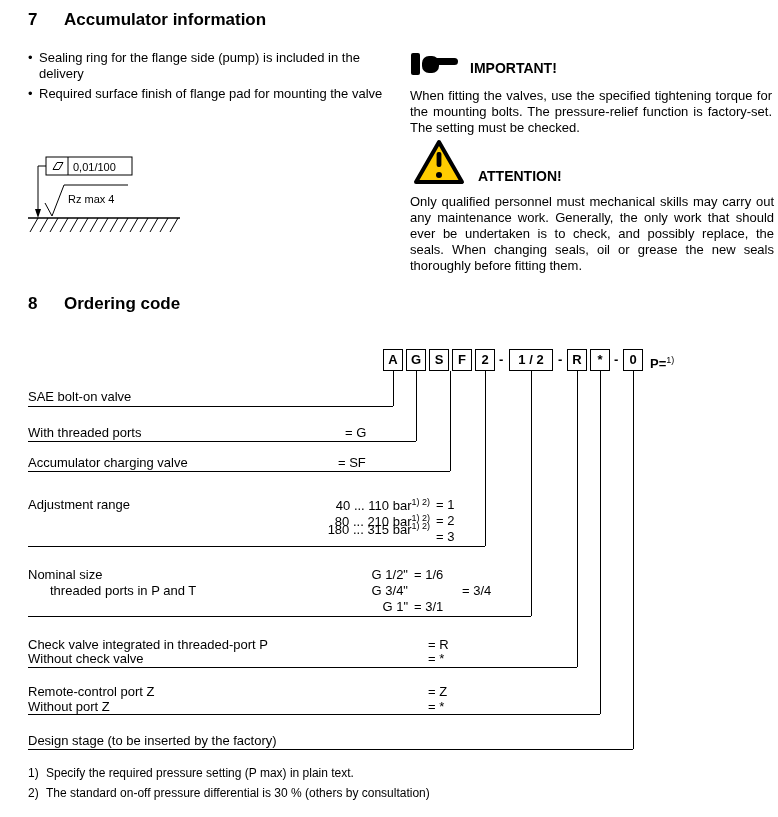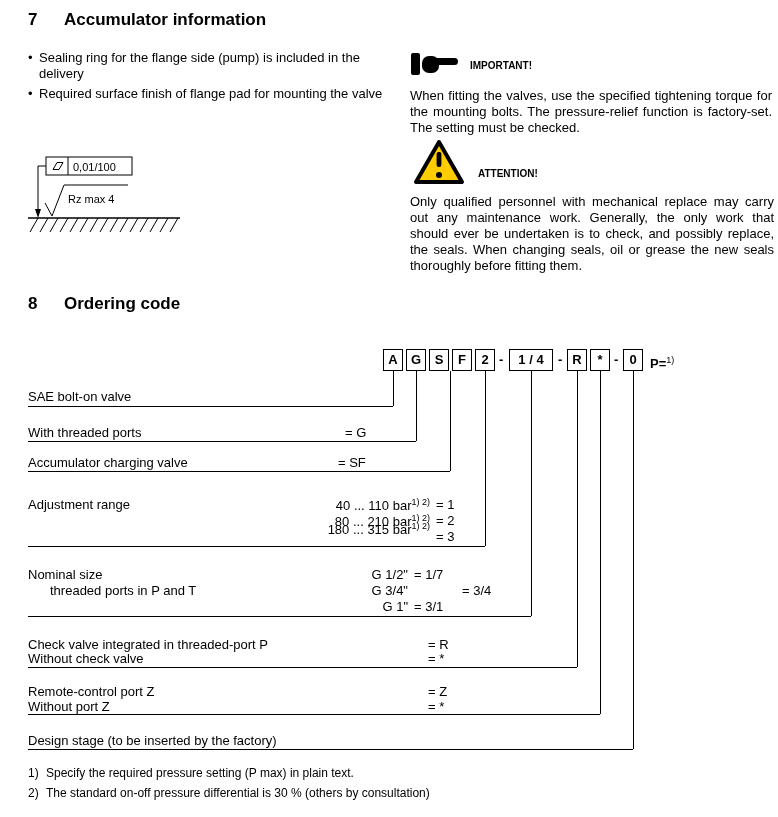--- a/index.html
+++ b/index.html
@@ -14,7 +14,7 @@
   .bullets { font-size:13px; line-height:16px; }
   .bullet { position:relative; padding-left:11px; margin-bottom:4px; }
   .bullet::before { content:"\2022"; position:absolute; left:0; top:0; }
-  .notehead { font-size:10px; font-weight:bold; white-space:nowrap; }
+  .notehead { font-size:14px; font-weight:bold; white-space:nowrap; }
   .cbox { position:absolute; top:4px; height:22px; border:1px solid #000; text-align:center;
           line-height:20px; font-weight:bold; font-size:13px; background:#fff; }
   .dash { position:absolute; top:4px; line-height:22px; font-weight:bold; font-size:13px; }

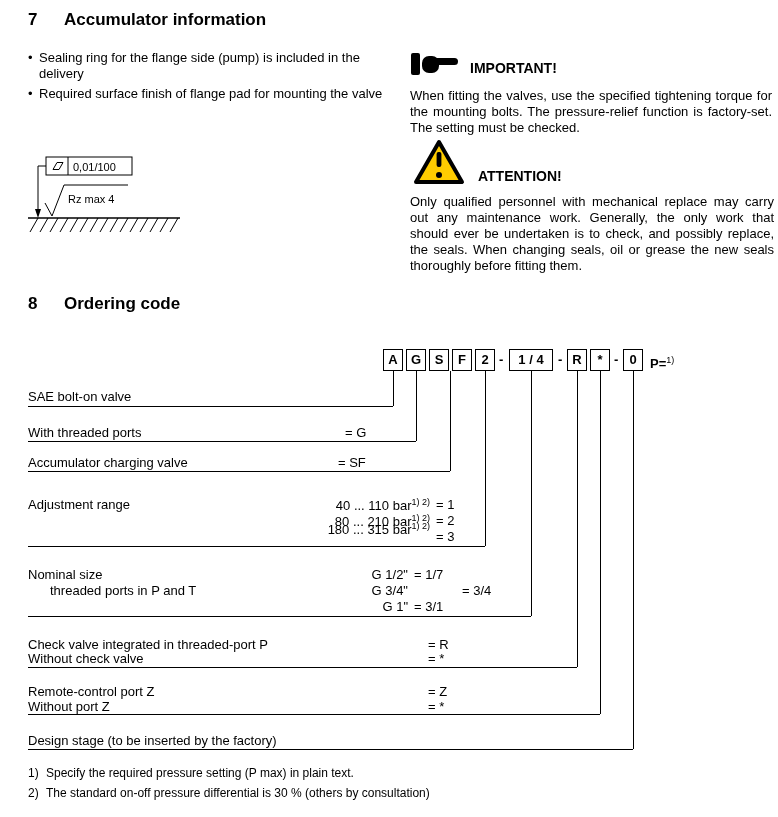--- a/index.html
+++ b/index.html
@@ -89,7 +89,7 @@
     <circle cx="27" cy="37" r="3" fill="#000"></circle>
   </svg>
   <div class="abs notehead" style="left:478px; top:168px;">ATTENTION!</div>
-  <div class="abs body13 just" style="left:410px; top:194px; width:364px;">Only qualified personnel with mechanical replace may carry out any maintenance work. Generally, the only work that should ever be undertaken is to check, and possibly replace, the seals. When changing seals, oil or grease the new seals thoroughly before fitting them.</div>
+  <div class="abs body13 just" style="left:410px; top:194px; width:364px;">Only qualified personnel must mechanical skills may carry out any maintenance work. Generally, the only work that should ever be undertaken is to check, and possibly replace, the seals. When changing seals, oil or grease the new seals thoroughly before fitting them.</div>
 
   <div class="abs h1" style="left:28px; top:294px;">8</div>
   <div class="abs h1" style="left:64px; top:294px;">Ordering code</div>

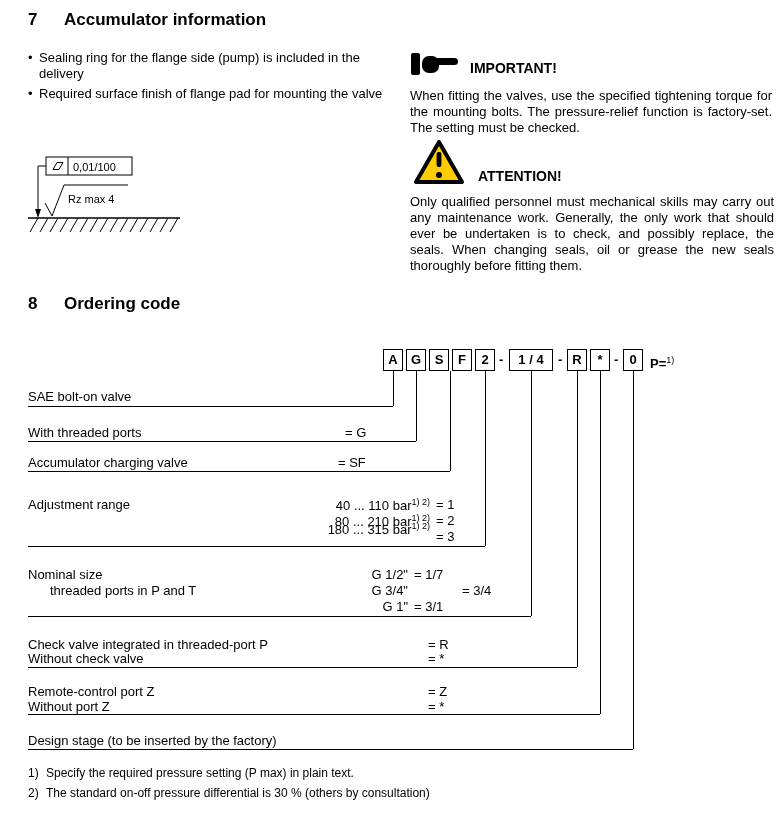--- a/index.html
+++ b/index.html
@@ -102,7 +102,7 @@
     <div class="cbox" style="left:452px; width:20px;">F</div>
     <div class="cbox" style="left:475px; width:20px;">2</div>
     <div class="dash" style="left:499px;">-</div>
-    <div class="cbox" style="left:509px; width:44px;">1 / 4</div>
+    <div class="cbox" style="left:509px; width:44px;">1 / 2</div>
     <div class="dash" style="left:558px;">-</div>
     <div class="cbox" style="left:567px; width:20px;">R</div>
     <div class="cbox" style="left:590px; width:20px;">*</div>

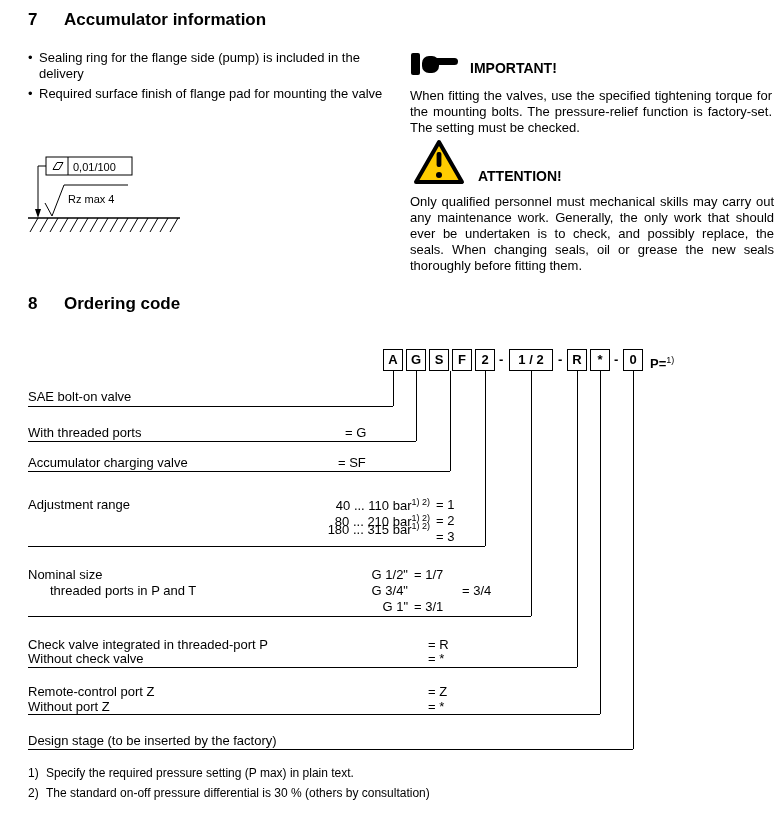--- a/index.html
+++ b/index.html
@@ -142,7 +142,7 @@
     <div class="rlabel" style="left:28px; top:222px;">Nominal size</div>
     <div class="rlabel" style="left:50px; top:238px;">threaded ports in P and T</div>
     <div class="ropt" style="left:200px; top:222px; width:208px;">G 1/2"</div>
-    <div class="rcode" style="left:414px; top:222px;">= 1/7</div>
+    <div class="rcode" style="left:414px; top:222px;">= 1/6</div>
     <div class="ropt" style="left:200px; top:238px; width:208px;">G 3/4"</div>
     <div class="rcode" style="left:414px; top:238px;margin-left:48px;">= 3/4</div>
     <div class="ropt" style="left:200px; top:254px; width:208px;">G 1"</div>

